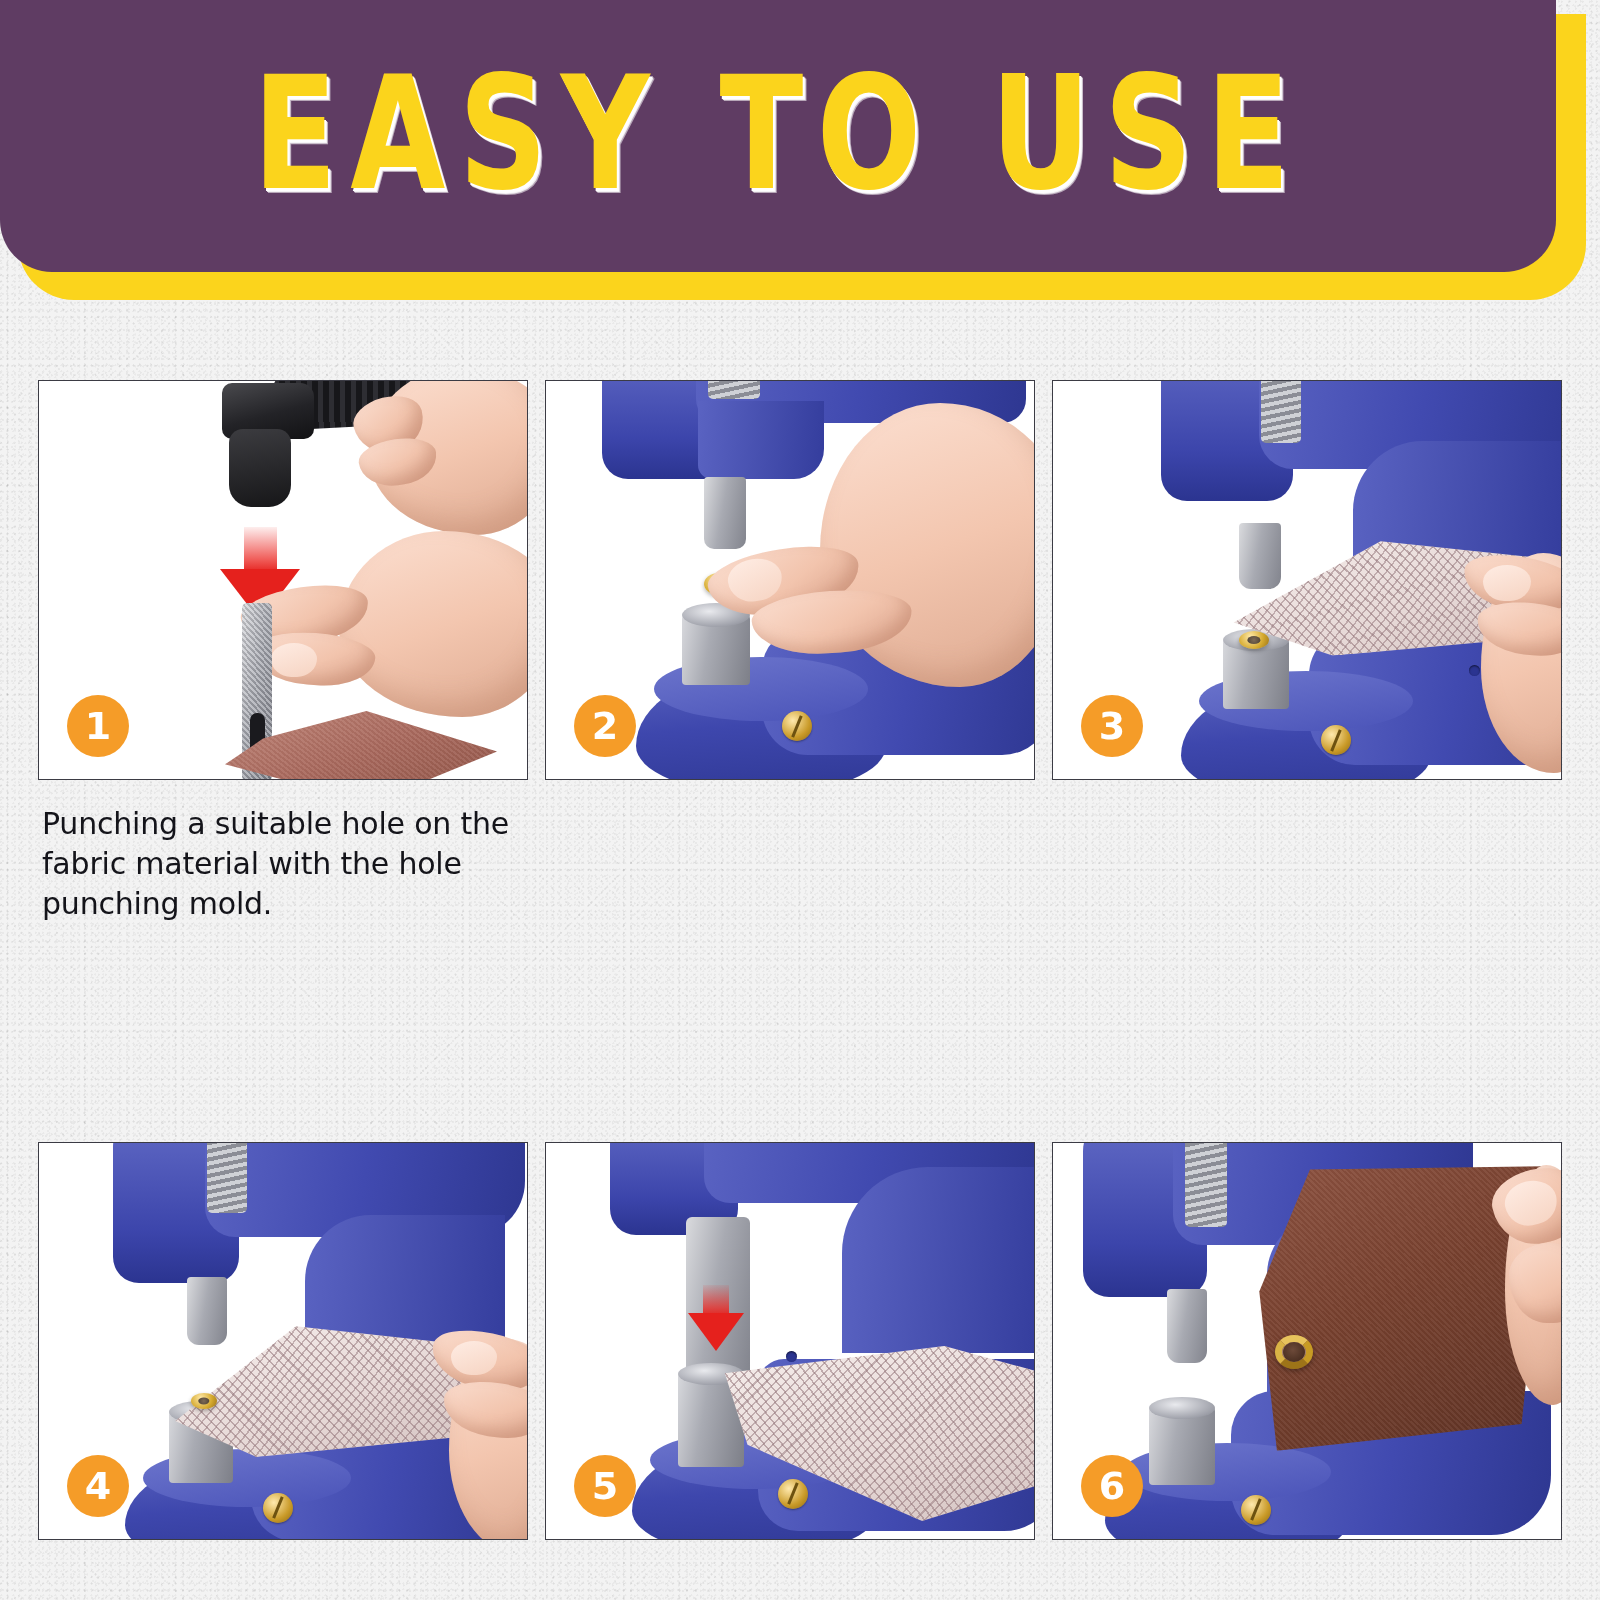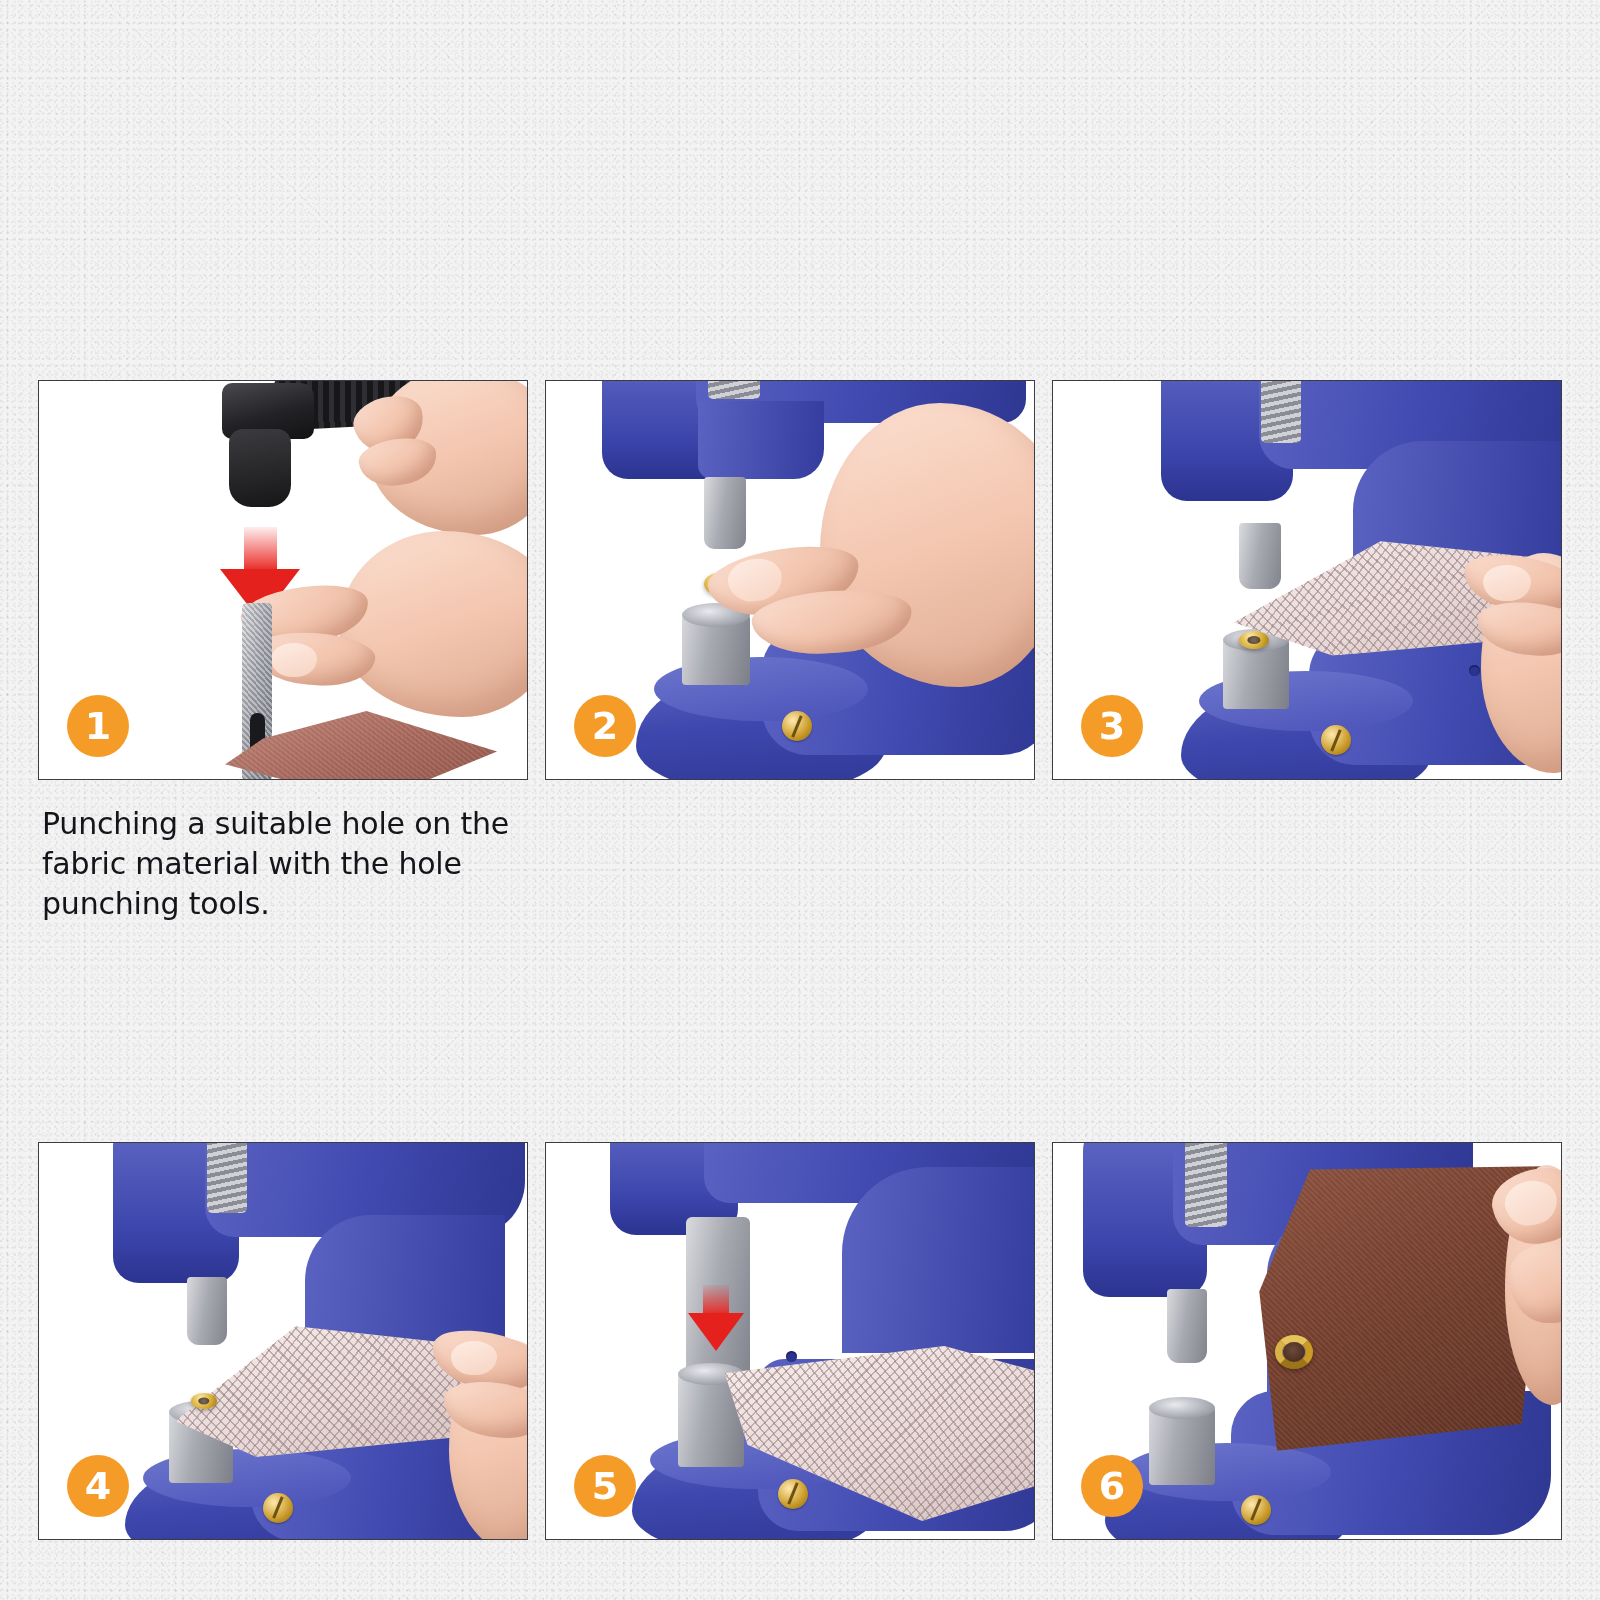--- a/index.html
+++ b/index.html
@@ -351,6 +351,12 @@
 
 <div class="page">
 
+  <div class="banner-wrap">
+    <div class="banner-shadow"></div>
+    <div class="banner">
+      <div class="banner-title">EASY TO USE</div>
+    </div>
+  </div>
 
   <div class="grid">
 

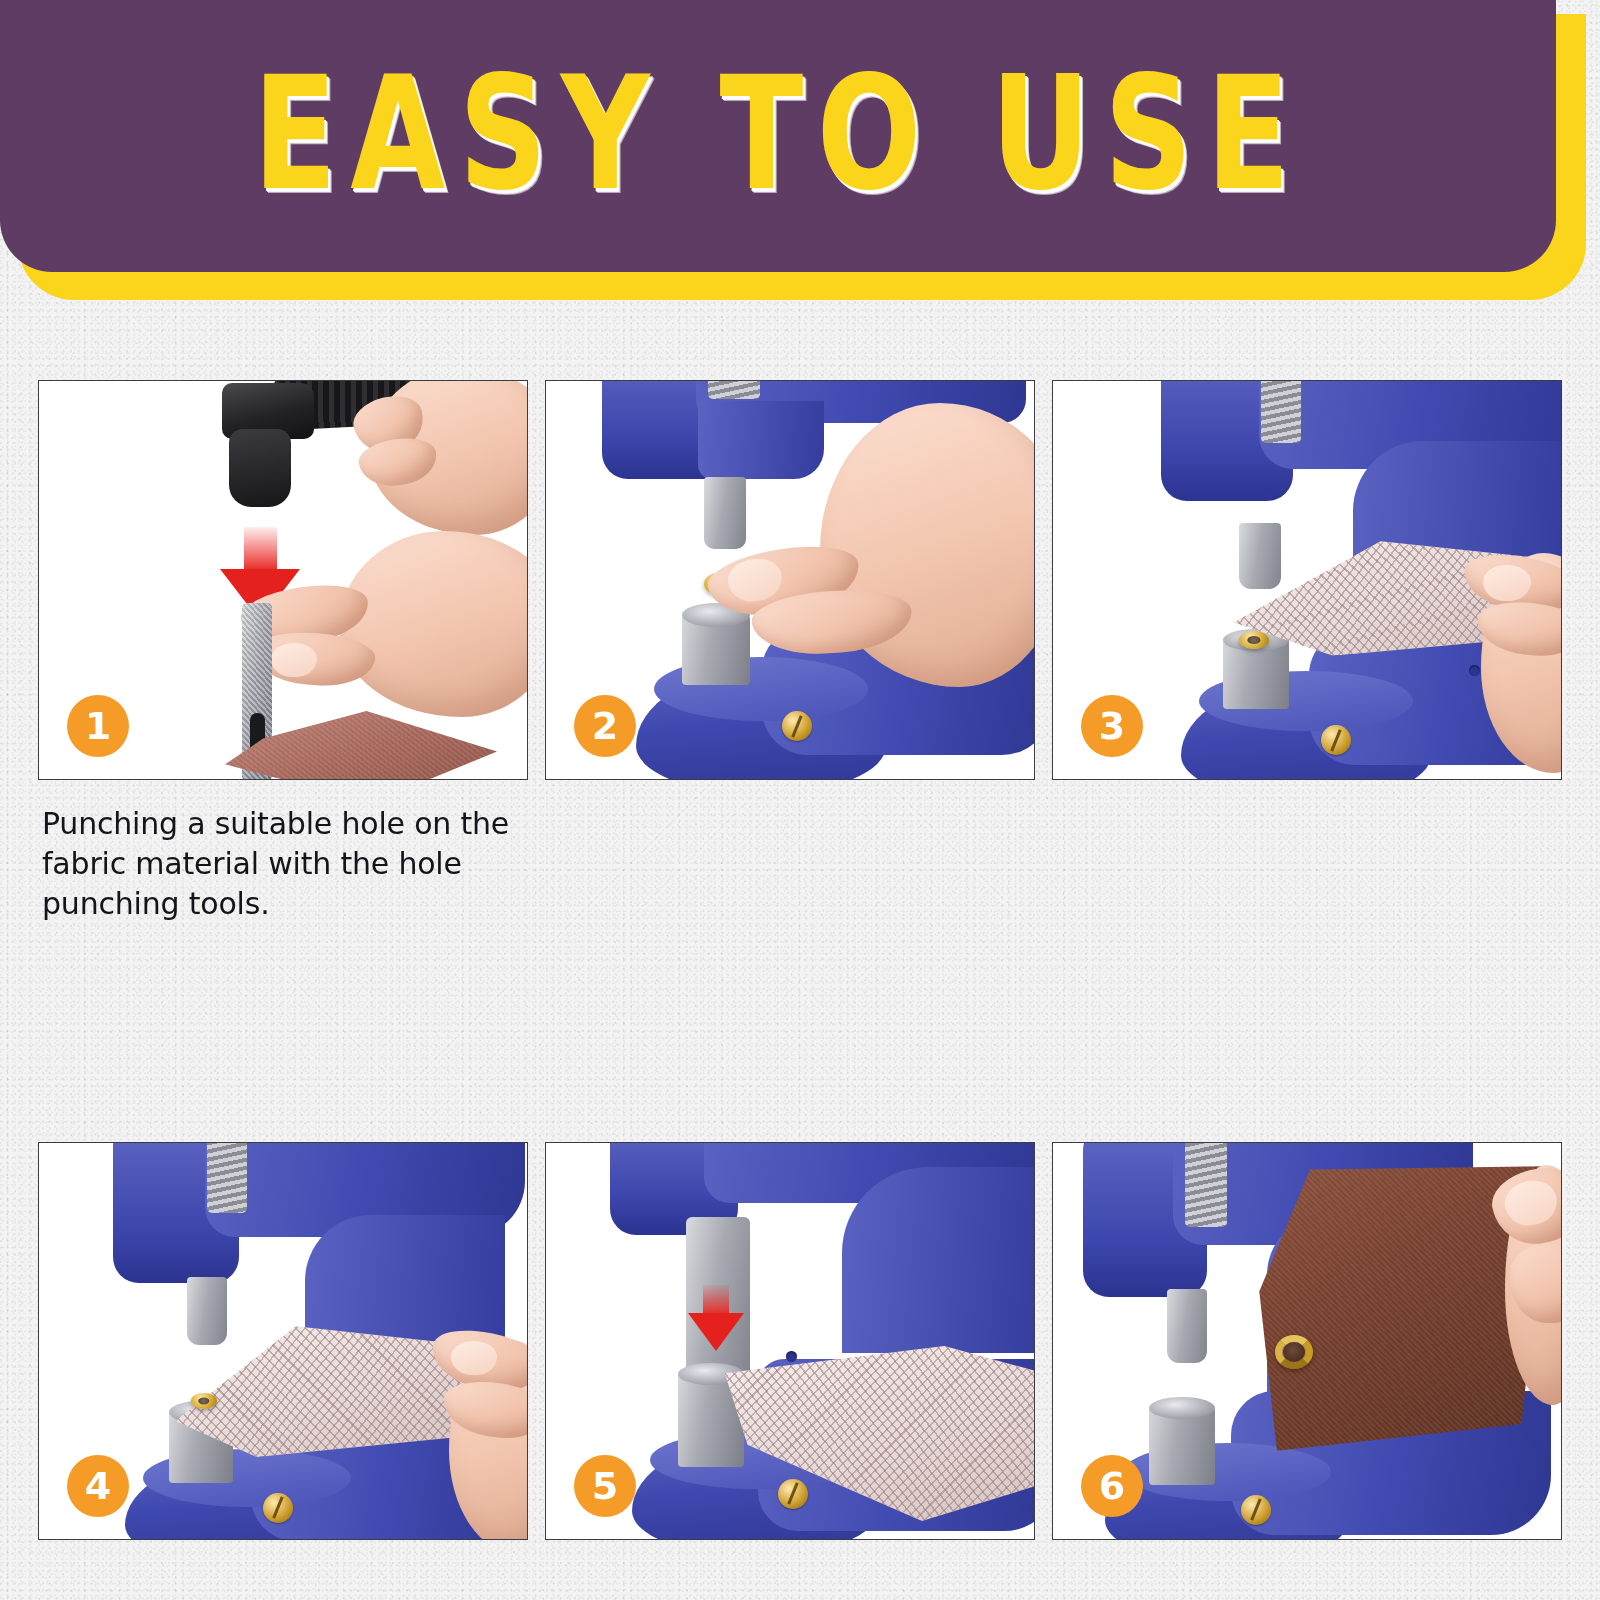--- a/index.html
+++ b/index.html
@@ -394,7 +394,7 @@
           <div class="badge">1</div>
         </div>
       </div>
-      <div class="caption">Punching a suitable hole on the fabric material with the hole punching tools.</div>
+      <div class="caption">Punching a suitable hole on the fabric material with the hole punching mold.</div>
     </div>
 
     <div class="step">

